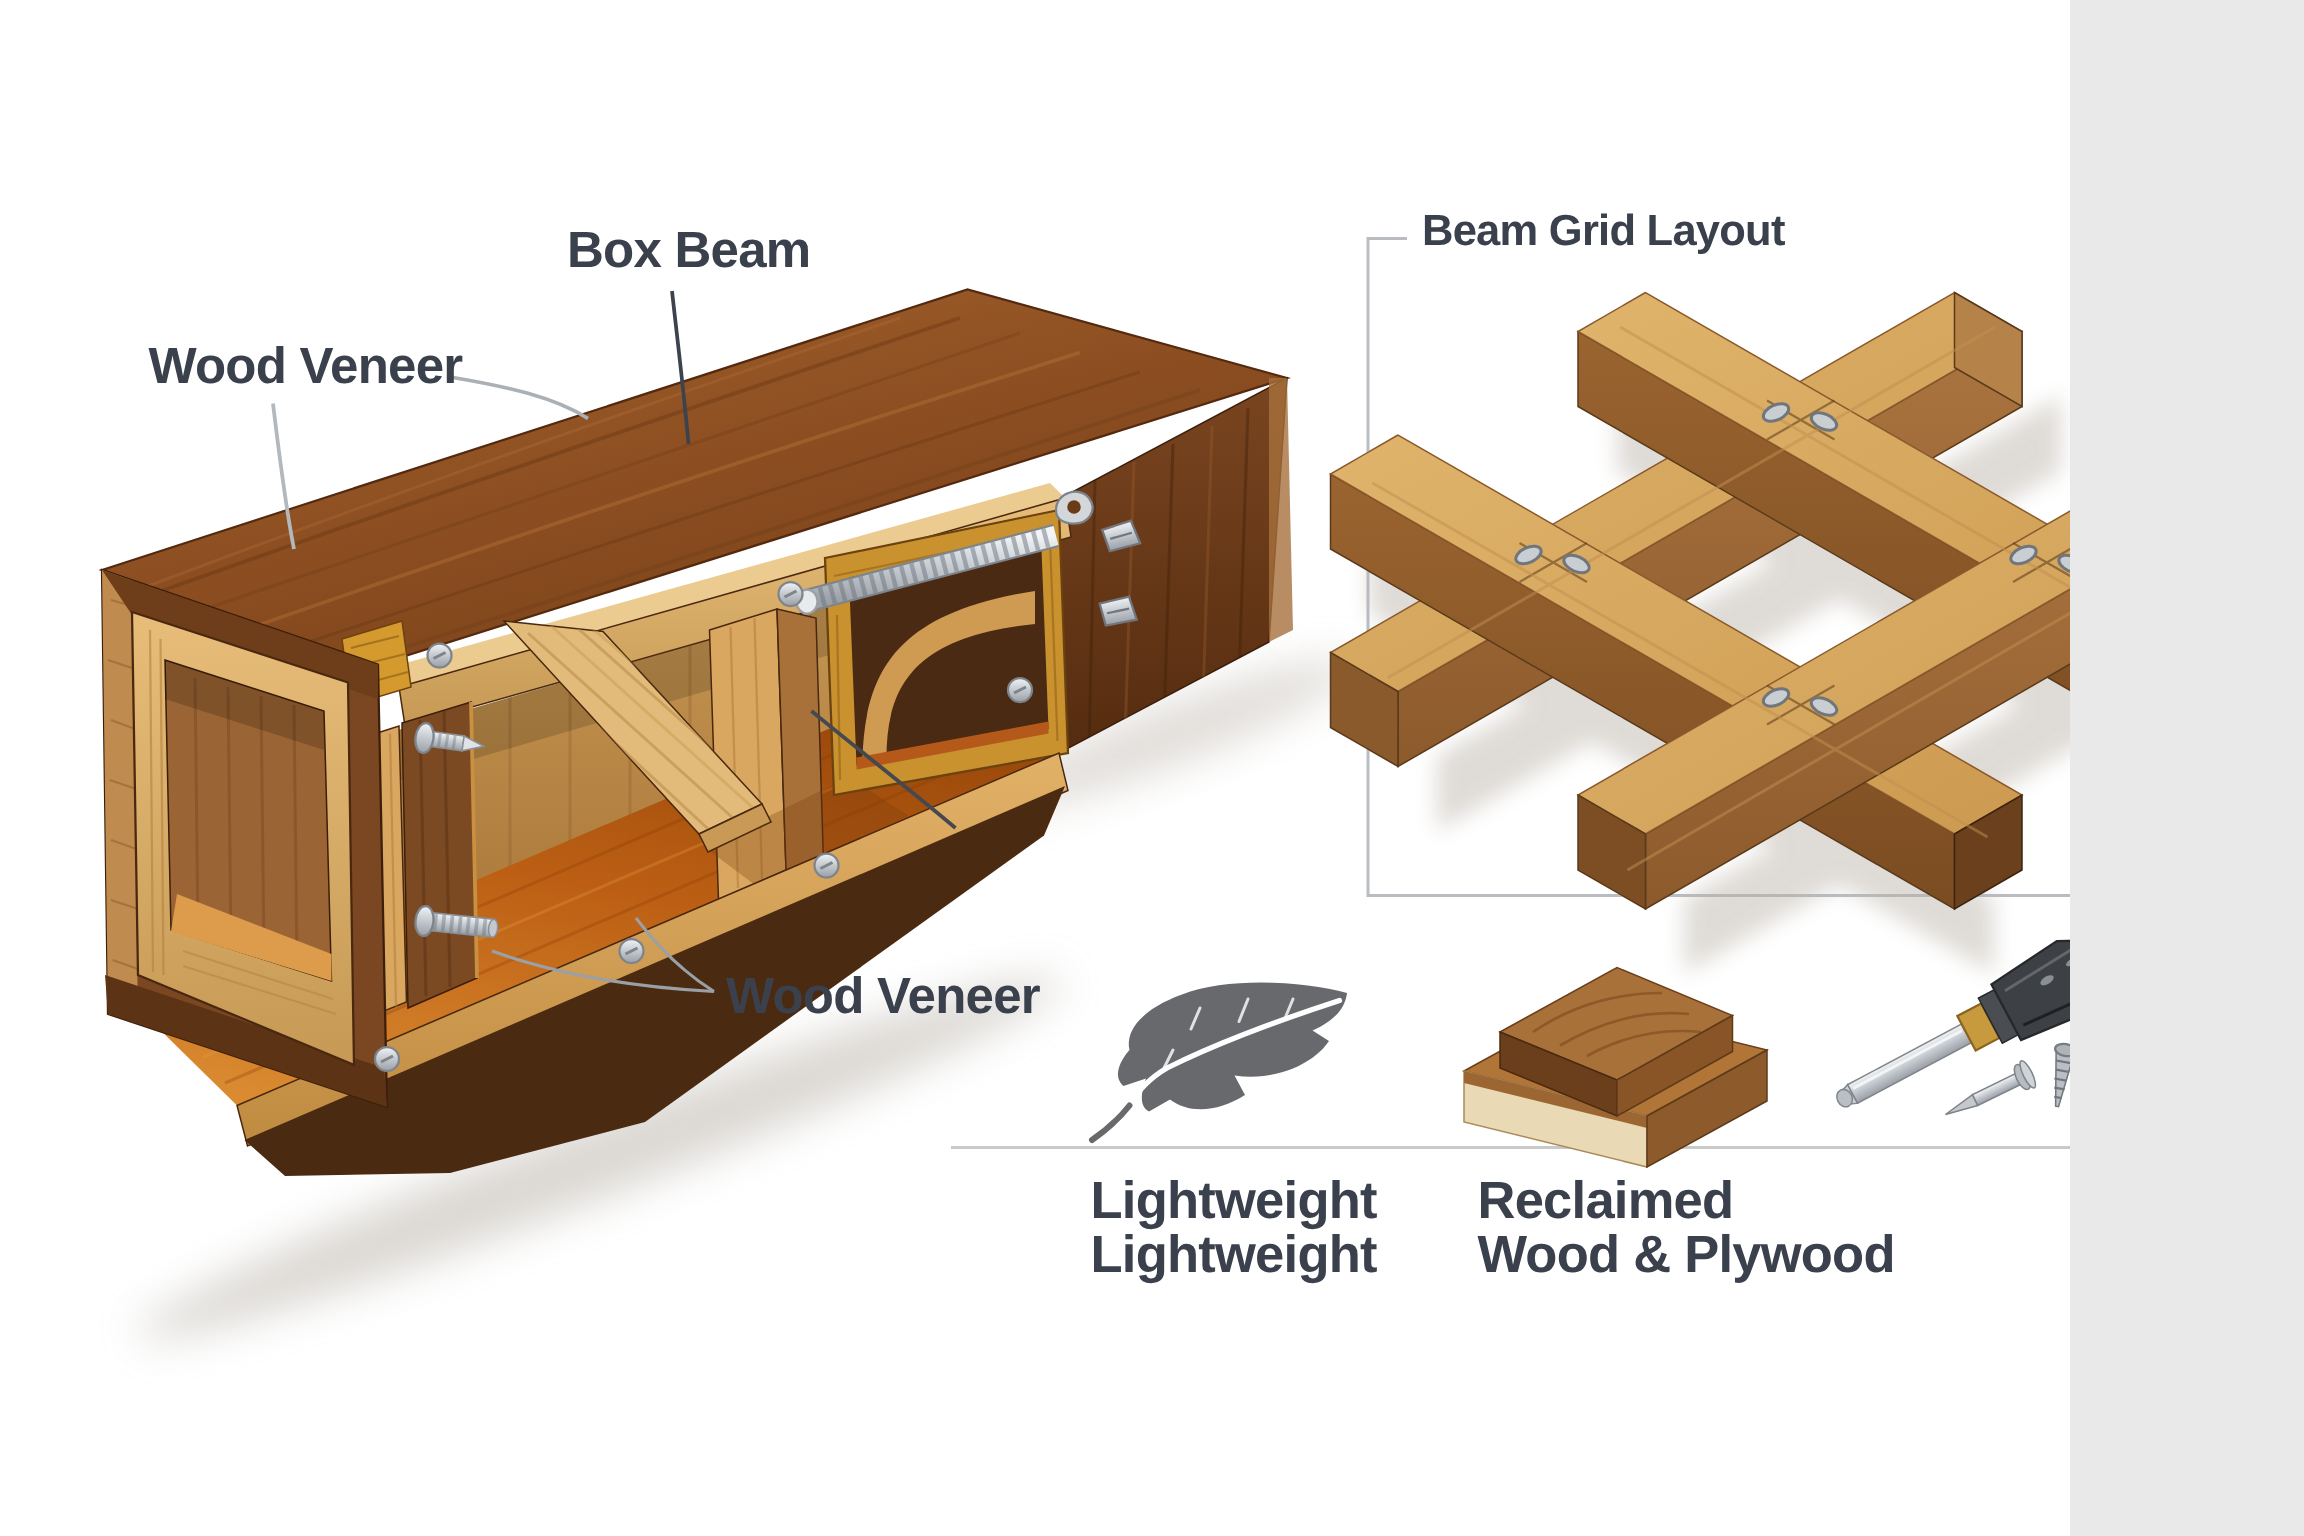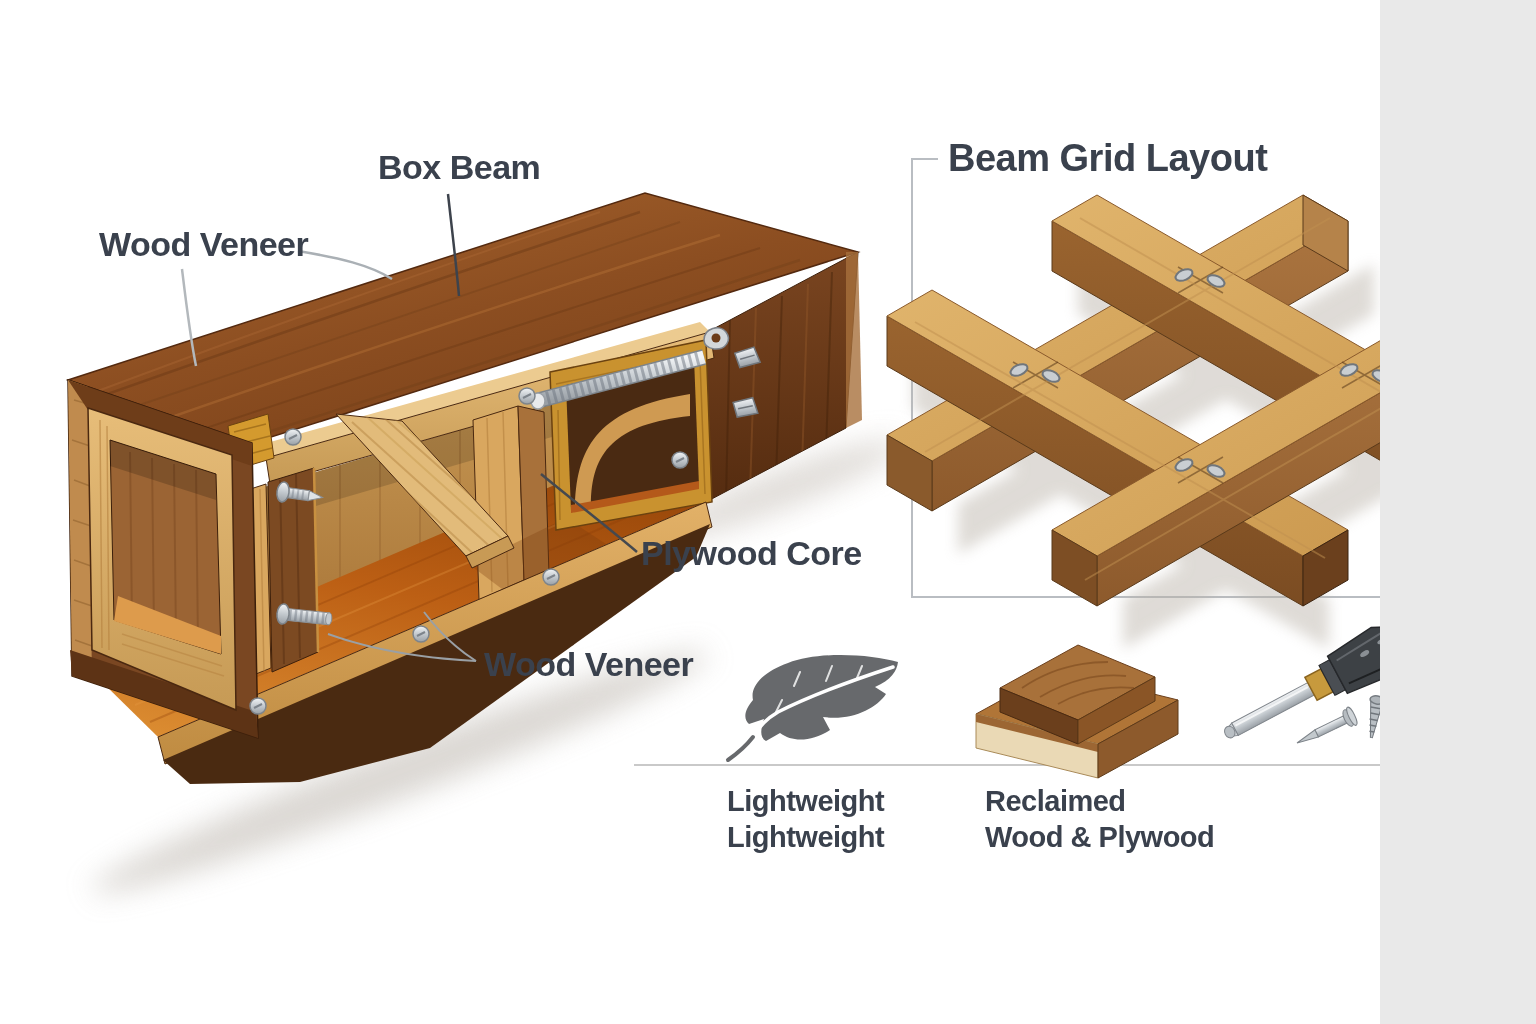--- a/index.html
+++ b/index.html
@@ -13,7 +13,7 @@
     white-space:nowrap;line-height:1.05;
   }
   .lbl-main{font-size:34px;}
-  .lbl-title{font-size:38px;}
+  .lbl-title{font-size:29px;}
   .feat{
     position:absolute;font-weight:600;color:#3a414d;font-size:29px;
     line-height:36px;letter-spacing:-0.5px;white-space:nowrap;

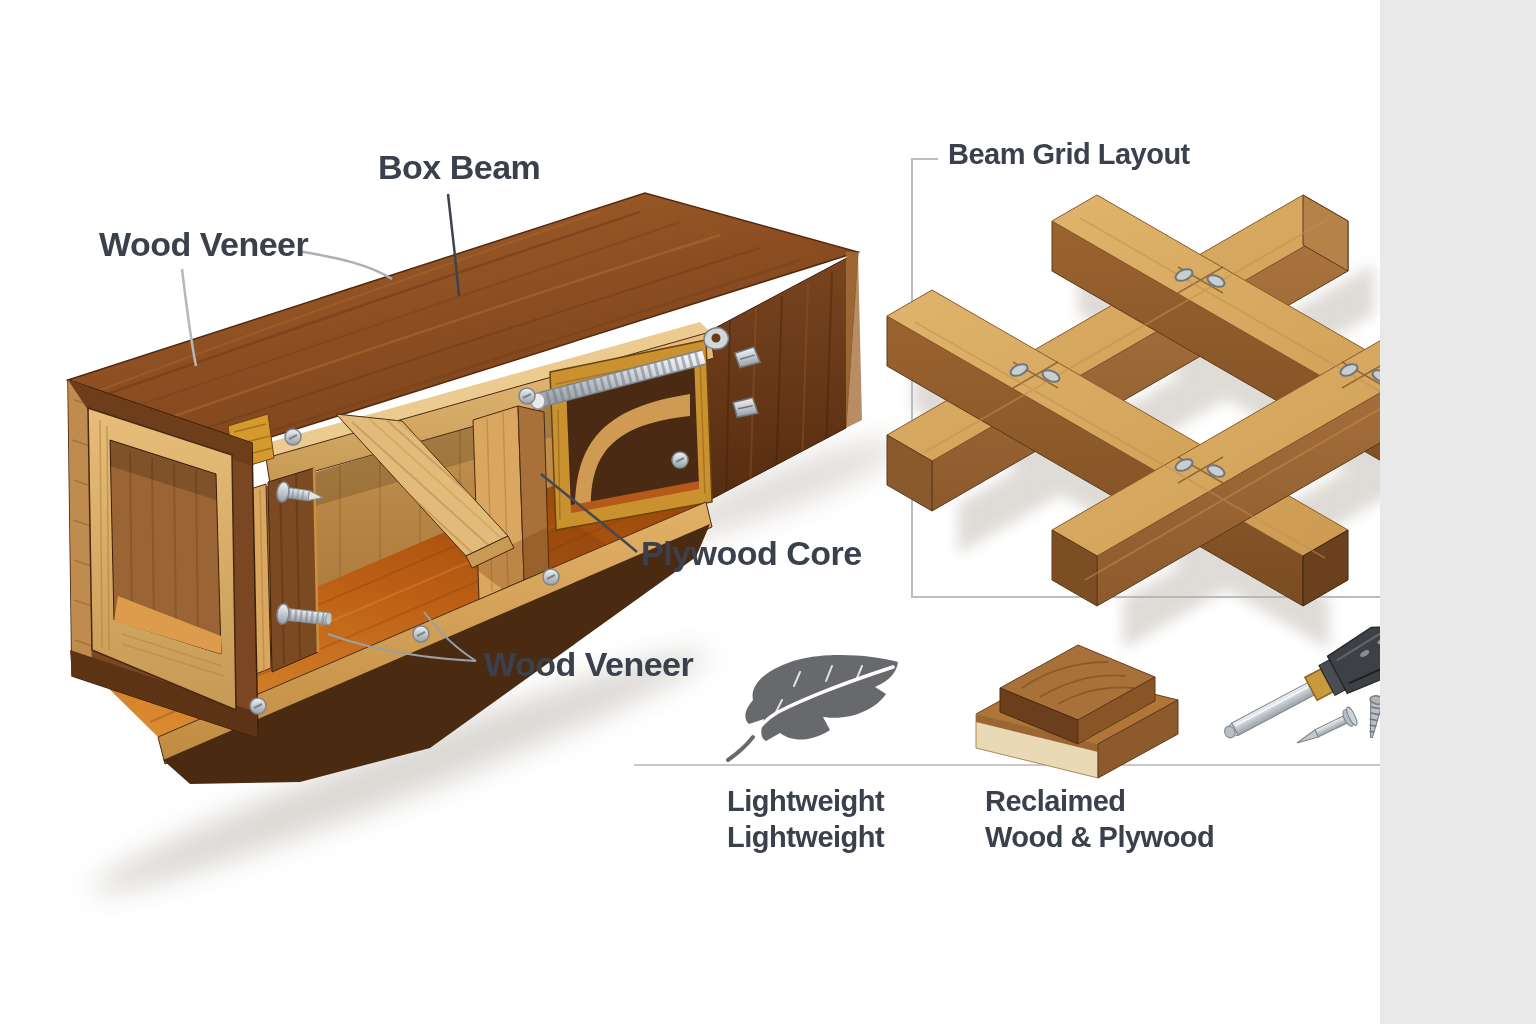--- a/index.html
+++ b/index.html
@@ -400,7 +400,6 @@
 
 <div class="lbl lbl-main" style="left:378px;top:150px">Box Beam</div>
 <div class="lbl lbl-main" style="left:99px;top:227px">Wood Veneer</div>
-<div class="lbl lbl-main" style="left:641px;top:536px">Plywood Core</div>
 <div class="lbl lbl-main" style="left:484px;top:647px">Wood Veneer</div>
 <div class="lbl lbl-title" style="left:948px;top:139px">Beam Grid Layout</div>
 

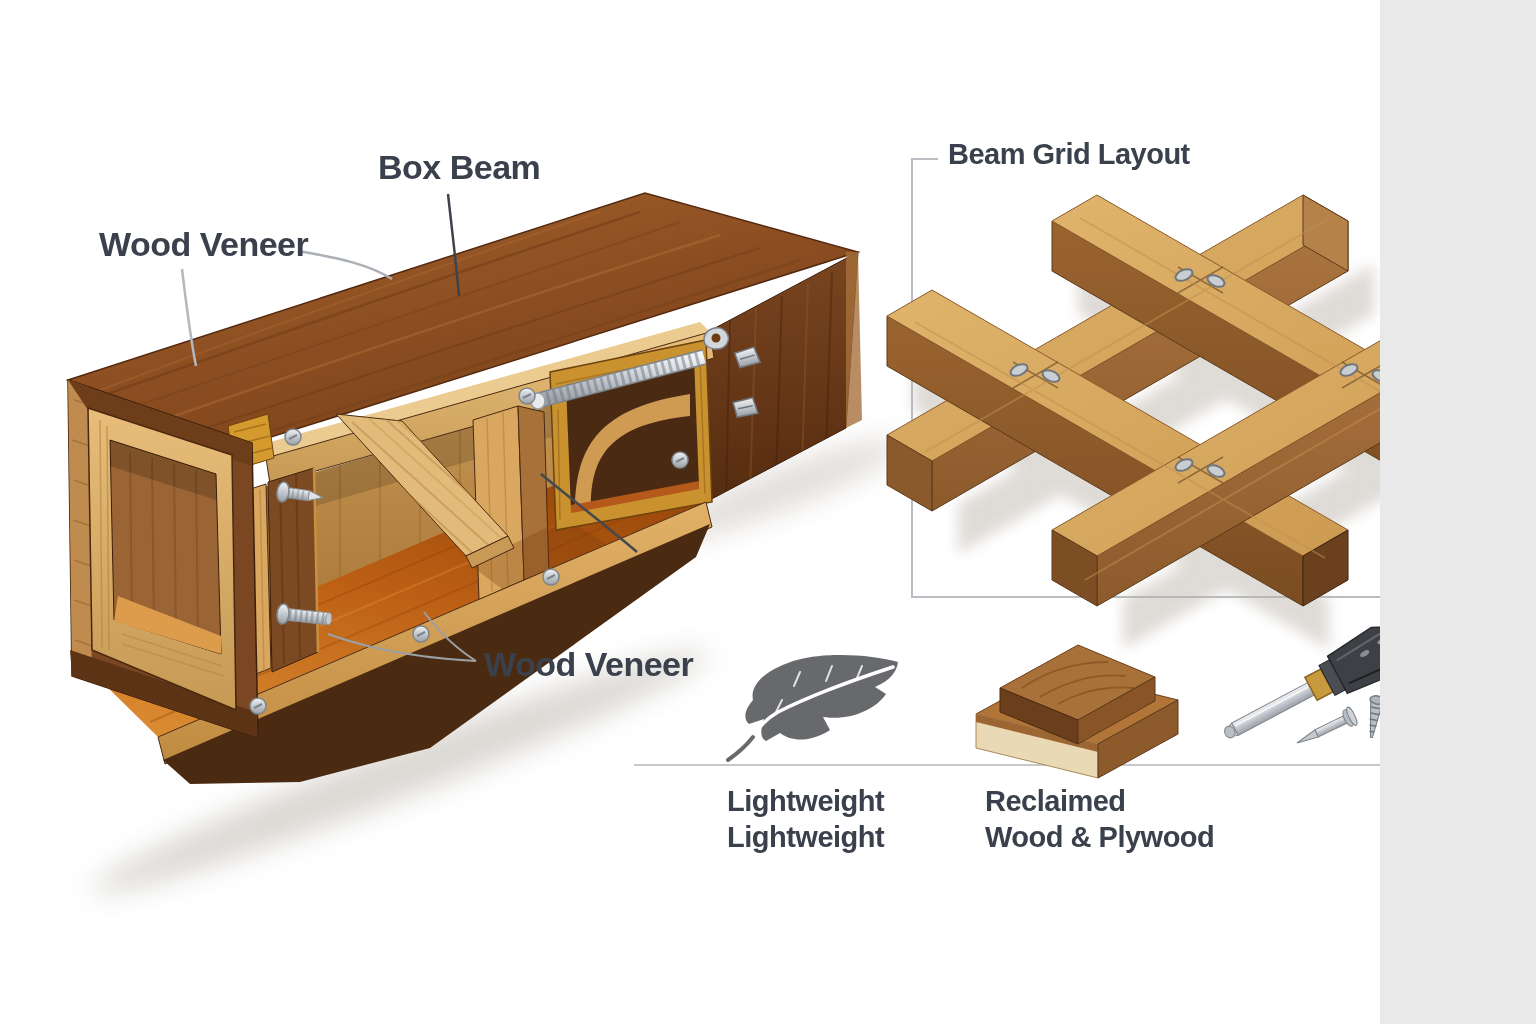--- a/index.html
+++ b/index.html
@@ -15,7 +15,7 @@
   .lbl-main{font-size:34px;}
   .lbl-title{font-size:29px;}
   .feat{
-    position:absolute;font-weight:600;color:#3a414d;font-size:29px;
+    position:absolute;font-weight:600;color:#3a414d;font-size:35px;
     line-height:36px;letter-spacing:-0.5px;white-space:nowrap;
   }
 </style>

